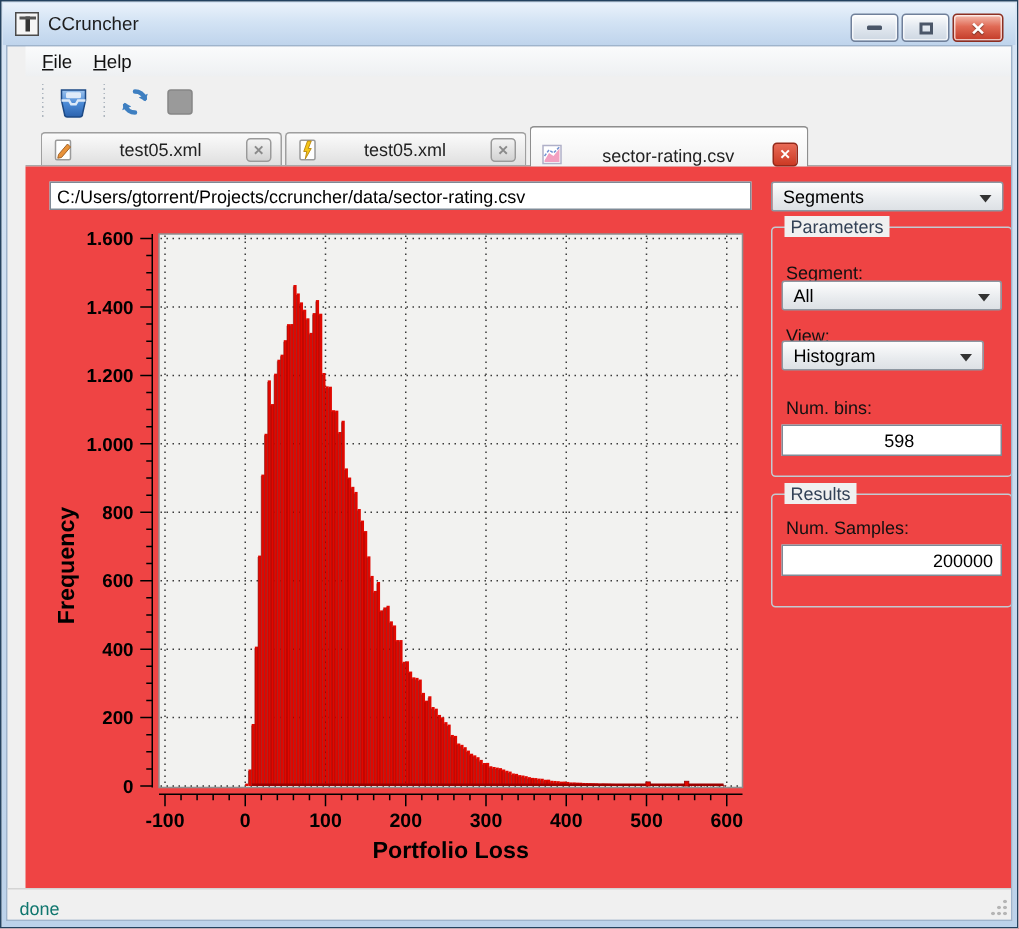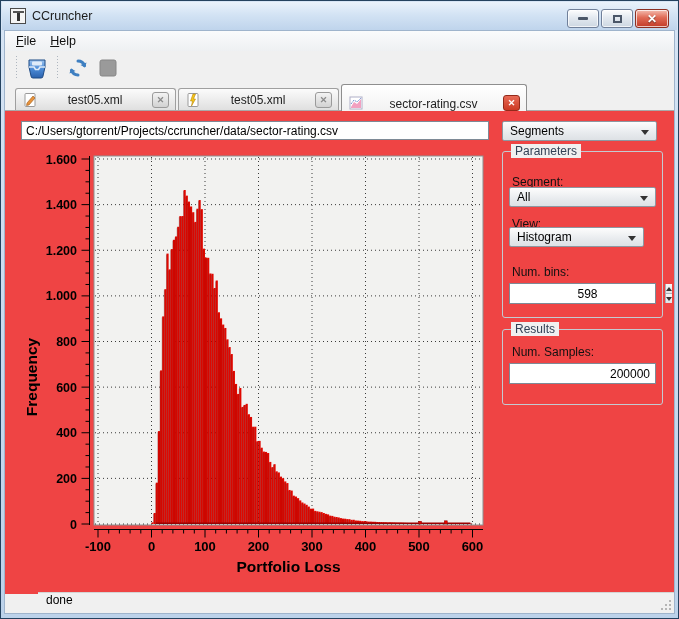--- a/index.html
+++ b/index.html
@@ -26,7 +26,7 @@
                   text-shadow:0 1px 1px rgba(0,0,0,.5); }
   
   .app { position:absolute; left:3px; right:3px; top:29px; bottom:4px; background:#f0f0f0;
-         border:1px solid #9fb4cc; overflow:hidden; }
+         border:1px solid #9fb4cc; overflow:hidden;padding-left:12px; }
   
   .menubar { height:20px; background:linear-gradient(#fafbfc,#eef0f2); display:flex;
              align-items:center; padding-left:4px; font-size:12.5px; color:#111; }

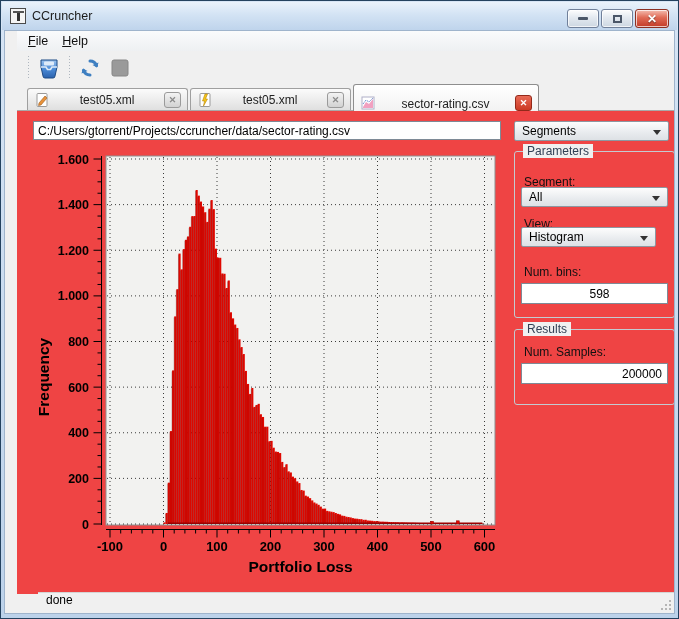--- a/index.html
+++ b/index.html
@@ -76,8 +76,8 @@
   .chart-wrap { position:absolute; left:16px; top:38px; width:470px; height:437px; }
   
   .statusbar { position:absolute; left:0; right:0; bottom:0; height:21px; background:#f0f0f0;
-               border-top:1px solid #d4d4d4; font-size:12px; color:#000000; display:flex; align-items:flex-start;
-               padding-left:8px;margin-left:33px; }
+               border-top:1px solid #d4d4d4; font-size:12px; color:#0f766e; display:flex; align-items:flex-end;
+               padding-left:8px; }
   .grip { position:absolute; right:2px; bottom:2px; width:12px; height:12px;
           background:
             radial-gradient(circle at 2px 10px,#b5b5b5 1px,transparent 1.4px),

